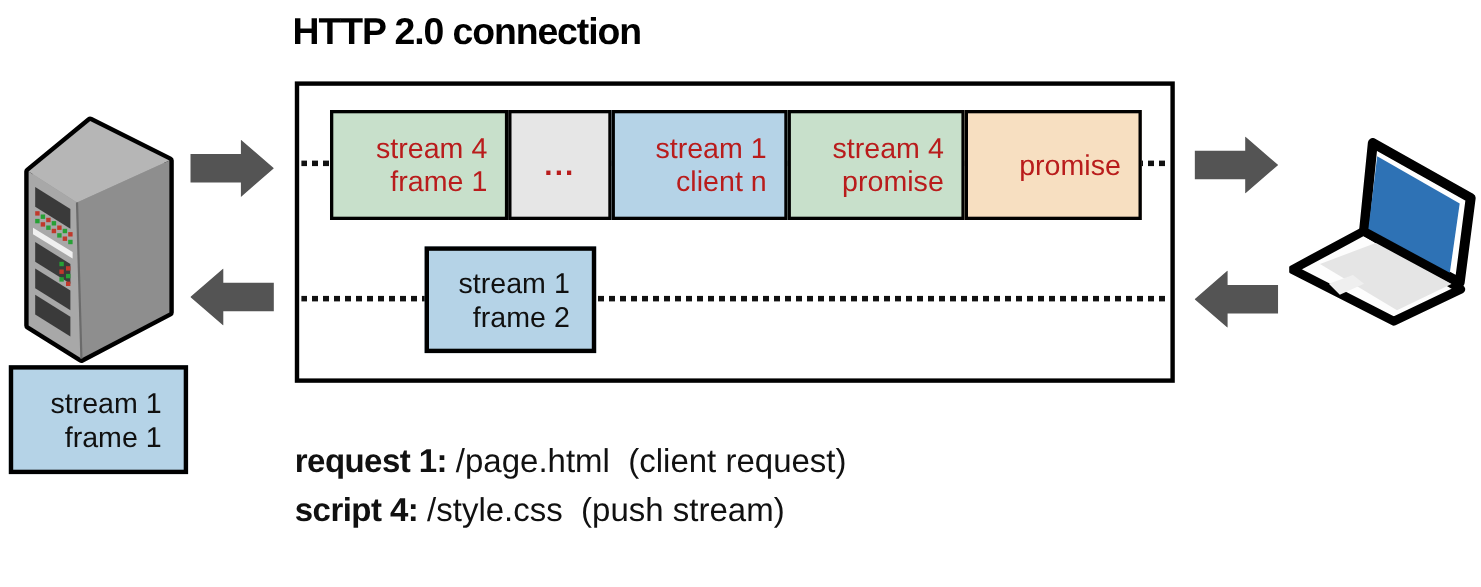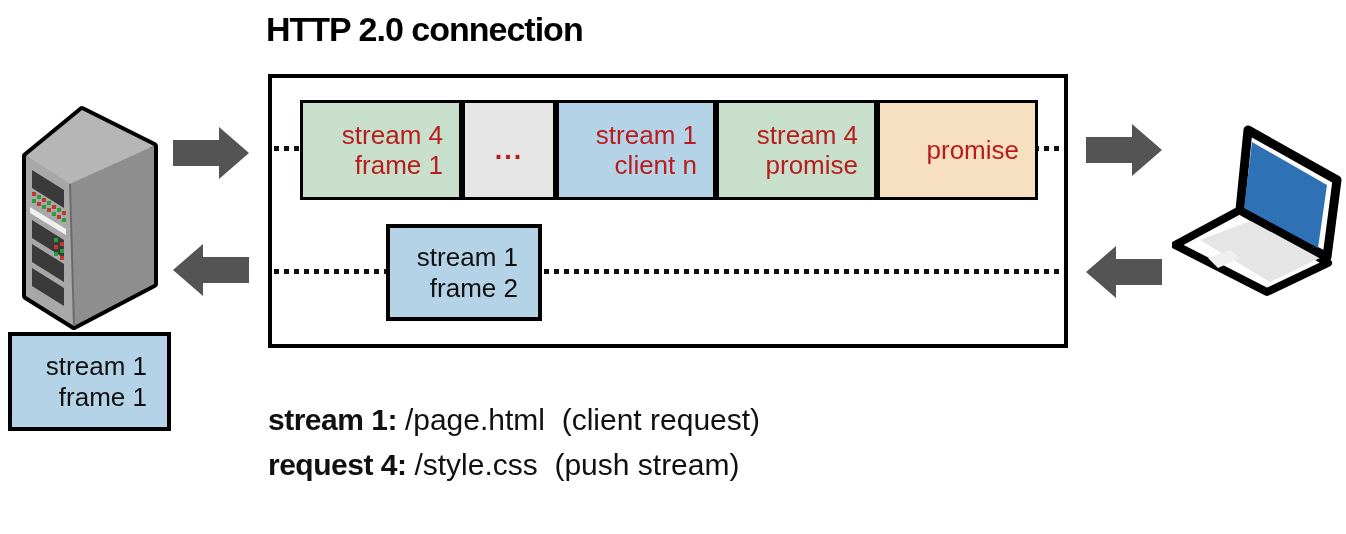--- a/index.html
+++ b/index.html
@@ -154,7 +154,7 @@
 
   <div class="legend">
     <div class="legend-line">
-      <span class="legend-label">stream 1:</span><span class="legend-value">/page.html  (client request)</span>
+      <span class="legend-label">request 1:</span><span class="legend-value">/page.html  (client request)</span>
     </div>
     <div class="legend-line">
       <span class="legend-label">request 4:</span><span class="legend-value">/style.css  (push stream)</span>

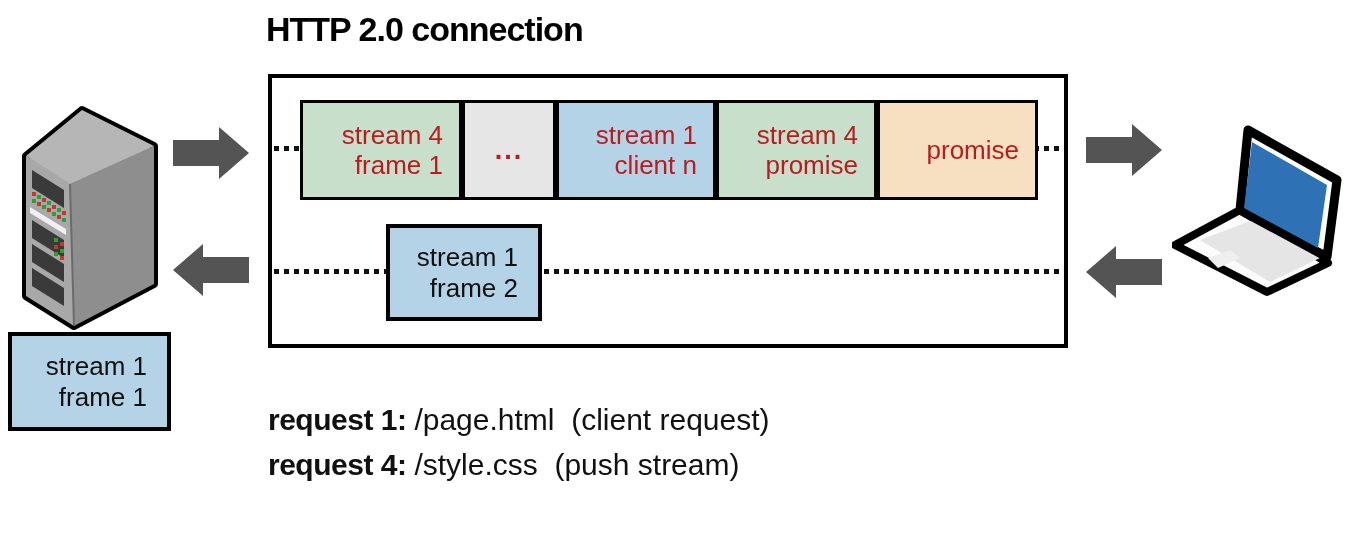--- a/index.html
+++ b/index.html
@@ -157,7 +157,7 @@
       <span class="legend-label">request 1:</span><span class="legend-value">/page.html  (client request)</span>
     </div>
     <div class="legend-line">
-      <span class="legend-label">request 4:</span><span class="legend-value">/style.css  (push stream)</span>
+      <span class="legend-label">script 4:</span><span class="legend-value">/style.css  (push stream)</span>
     </div>
   </div>
 

